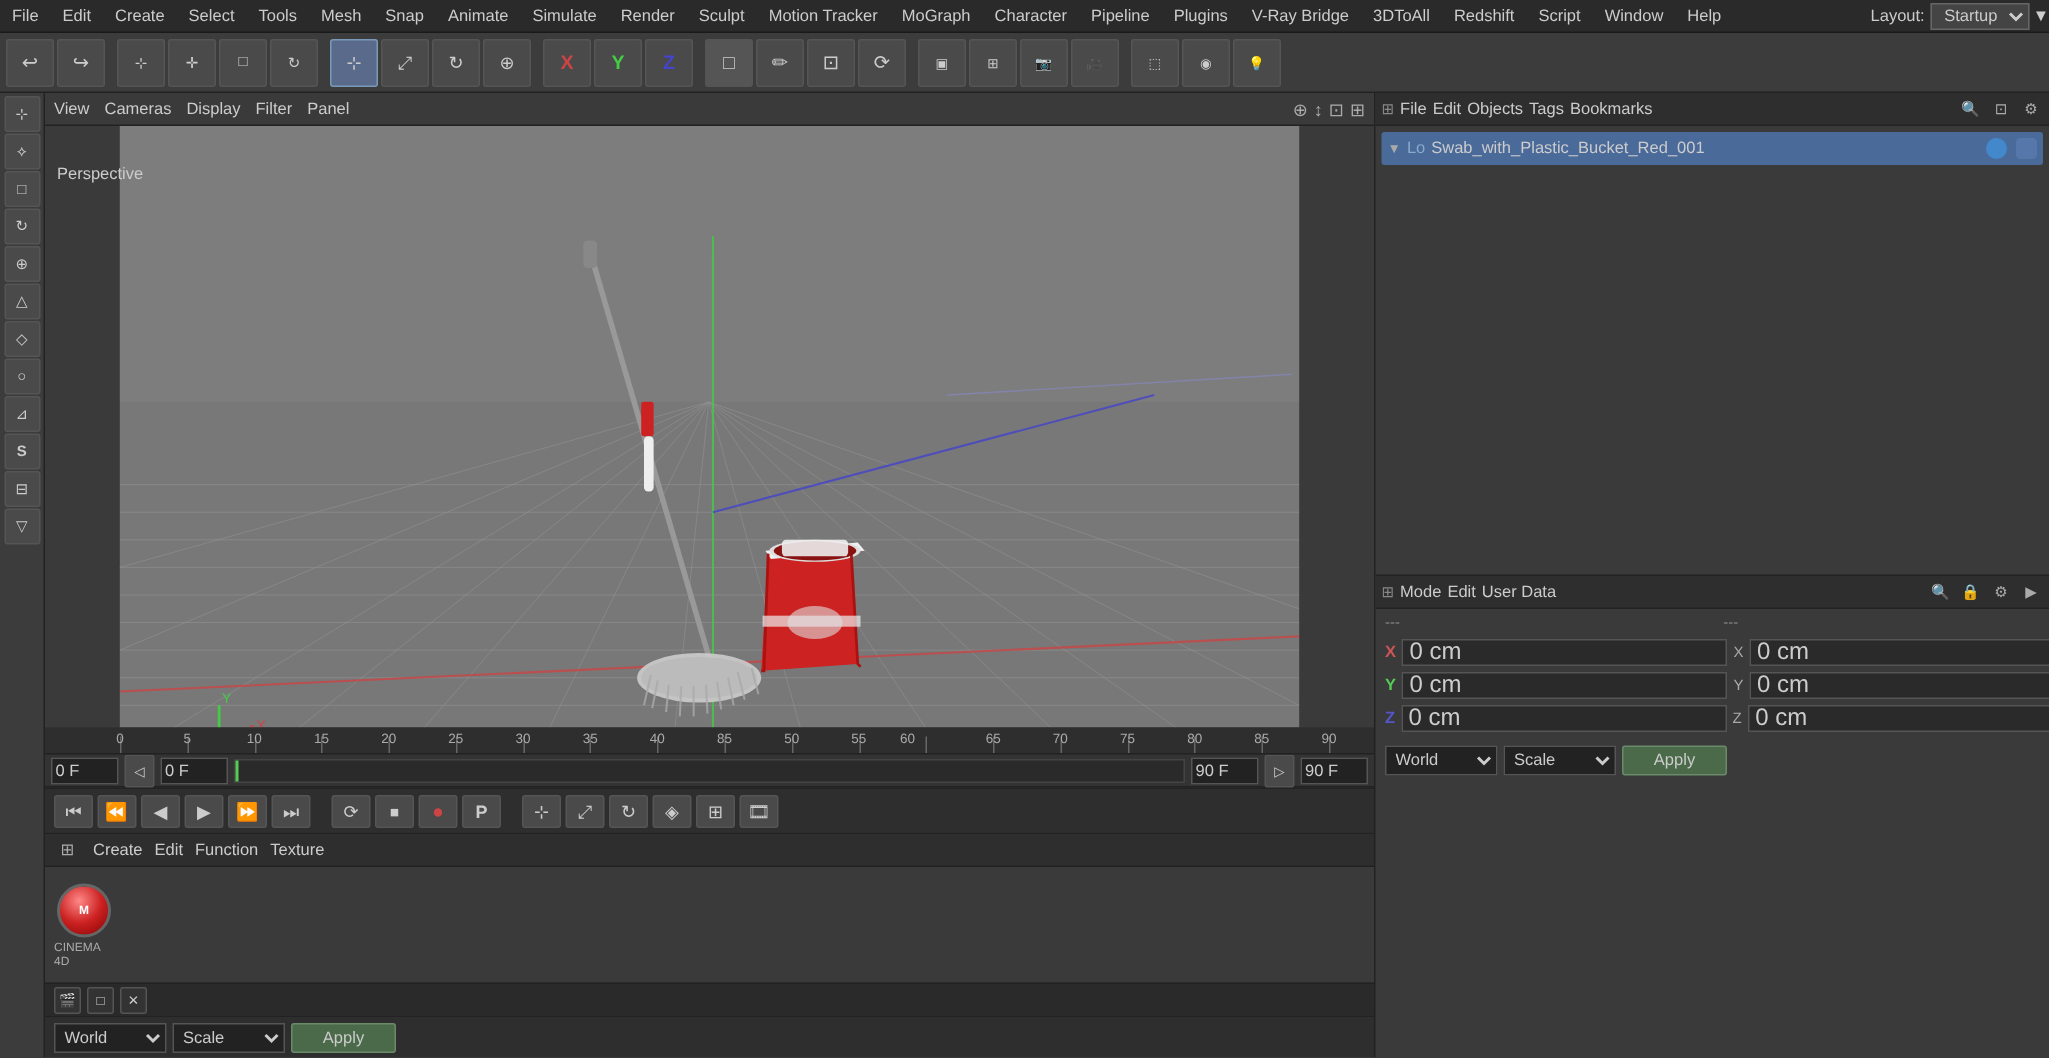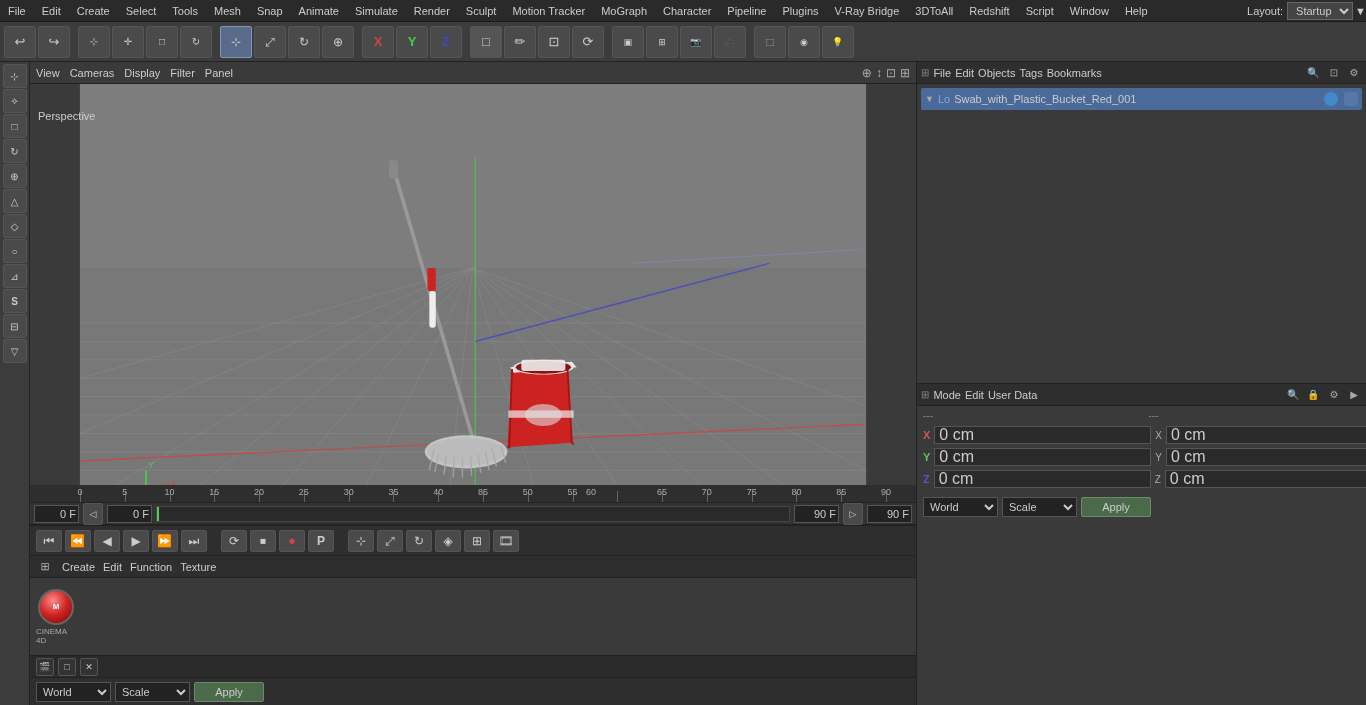--- a/index.html
+++ b/index.html
@@ -418,7 +418,7 @@
               <div style="position: absolute; left: 542.556px; top: 6px; width: 1px; height: 12px; background: rgb(102, 102, 102);"></div>
               <span style="position: absolute; left: 542.556px; top: 2px; color: rgb(170, 170, 170); font-size: 9px; transform: translateX(-50%); white-space: nowrap;">55</span>
               <div style="position: absolute; left: 587.333px; top: 6px; width: 1px; height: 12px; background: rgb(102, 102, 102);"></div>
-              <span style="position: absolute; left: 561px; top: 2px; color: rgb(170, 170, 170); font-size: 9px; transform: translateX(-50%); white-space: nowrap;">60</span>
+              <span style="position: absolute; left: 575px; top: 2px; color: rgb(170, 170, 170); font-size: 9px; transform: translateX(-50%); white-space: nowrap;">60</span>
               <div style="position: absolute; left: 632.111px; top: 6px; width: 1px; height: 12px; background: rgb(102, 102, 102);"></div>
               <span style="position: absolute; left: 632.111px; top: 2px; color: rgb(170, 170, 170); font-size: 9px; transform: translateX(-50%); white-space: nowrap;">65</span>
               <div style="position: absolute; left: 676.889px; top: 6px; width: 1px; height: 12px; background: rgb(102, 102, 102);"></div>

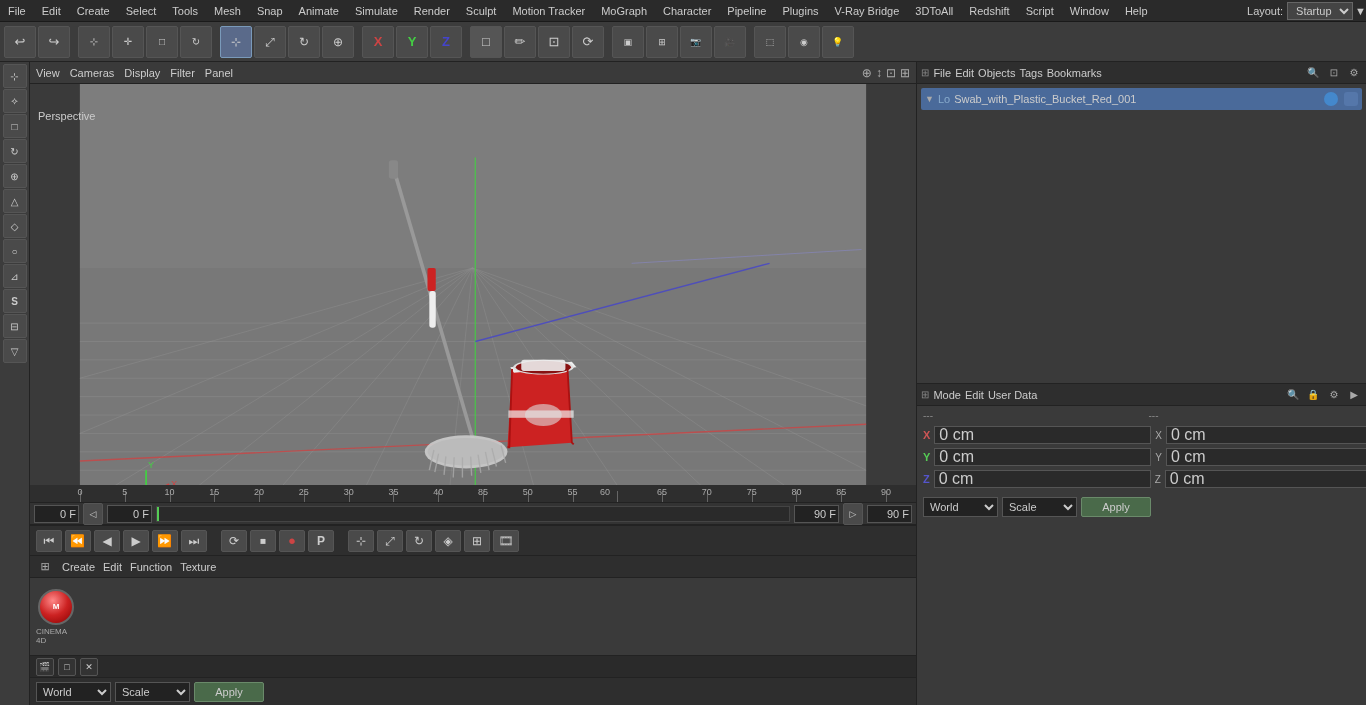--- a/index.html
+++ b/index.html
@@ -58,7 +58,7 @@
     }
     .frame-input {
       width: 45px; height: 18px; background: #222; border: 1px solid #555; color: #ccc;
-      font-size: 11px; text-align: right; padding: 0 2px;
+      font-size: 11px; text-align: left; padding: 0 2px;
     }
 
     

